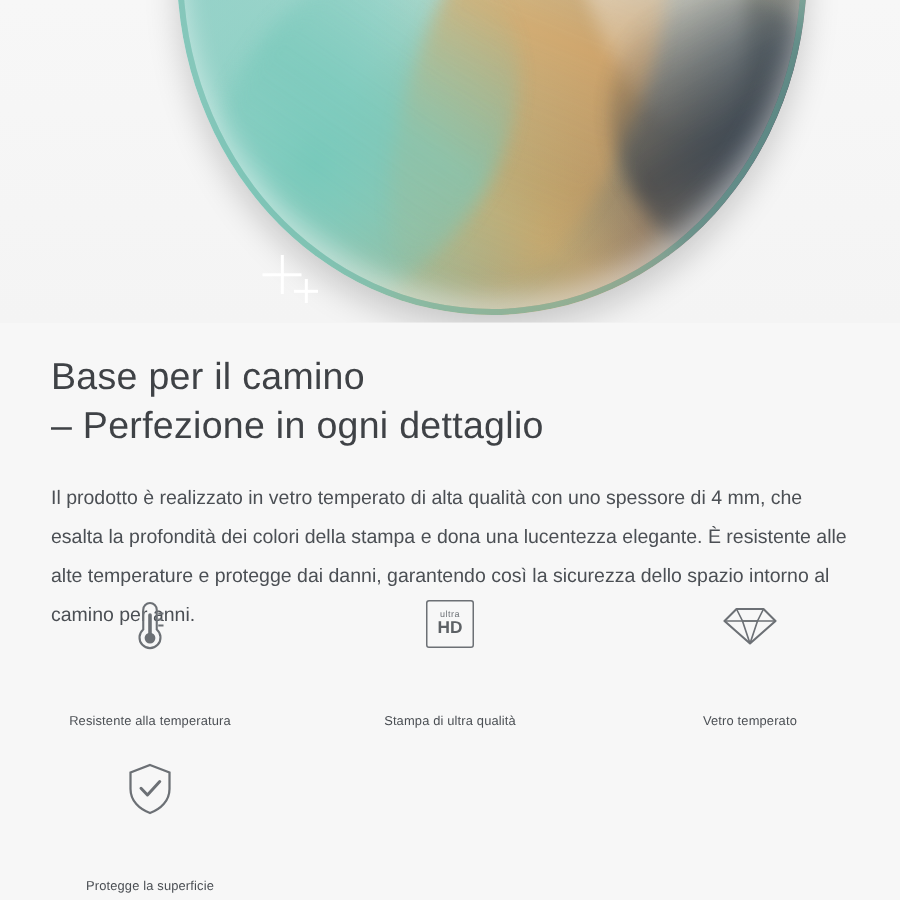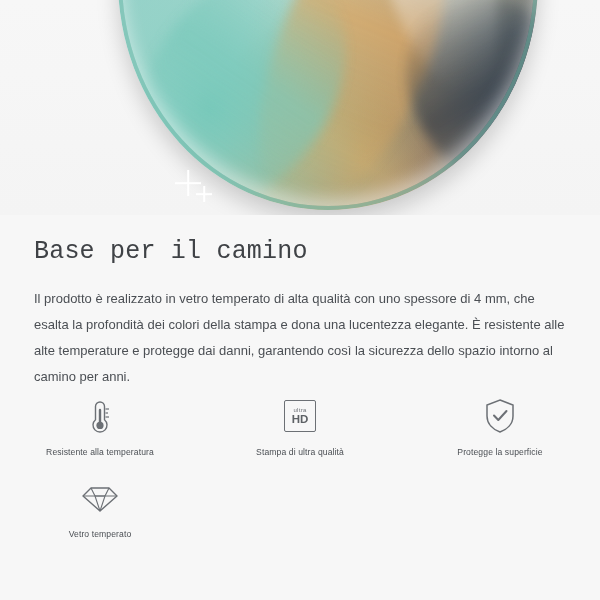--- a/index.html
+++ b/index.html
@@ -105,7 +105,7 @@
   }
   .title {
     margin: 20px 0 0 0;
-    font-family: Liberation Mono, monospace;
+    font-family: Liberation Sans, sans-serif;
     font-size: 25px;
     line-height: 1.32;
     color: #3f4246;

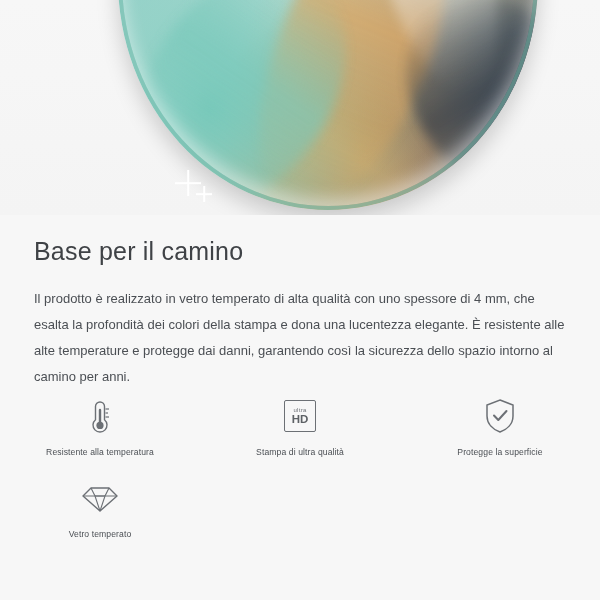--- a/index.html
+++ b/index.html
@@ -186,6 +186,7 @@
   <div class="content">
     <h1 class="title">
       <span>Base per il camino</span>
+      <span class="line2">– Perfezione in ogni dettaglio</span>
     </h1>
     <p class="desc">Il prodotto è realizzato in vetro temperato di alta qualità con uno spessore di 4 mm, che esalta la profondità dei colori della stampa e dona una lucentezza elegante. È resistente alle alte temperature e protegge dai danni, garantendo così la sicurezza dello spazio intorno al camino per anni.</p>
   </div>

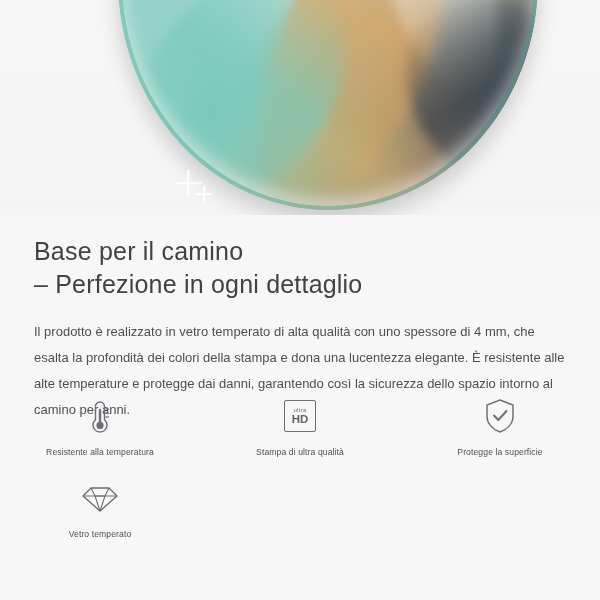--- a/index.html
+++ b/index.html
@@ -136,6 +136,7 @@
     flex-direction: column;
     align-items: center;
     justify-content: flex-start;
+    gap: 28px;
   }
   .feature .ico {
     height: 46px;

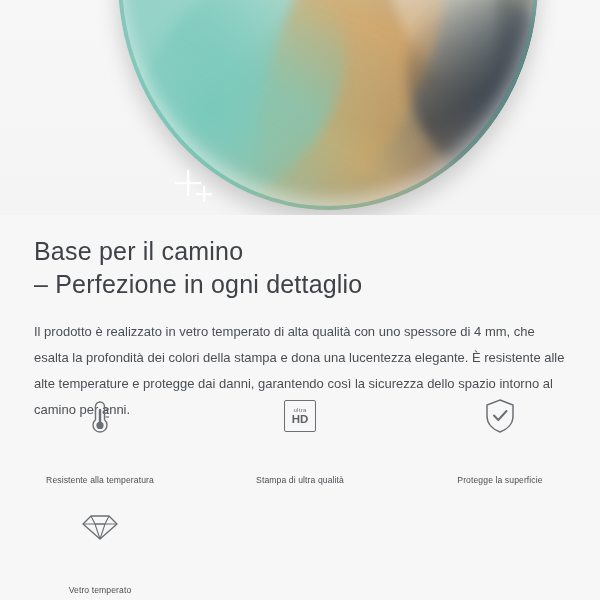--- a/index.html
+++ b/index.html
@@ -220,16 +220,6 @@
 
     <div class="feature">
       <div class="ico">
-        <svg width="36" height="40" viewBox="0 0 36 40">
-          <path d="M18 4 L31 9 V20 C31 28 25 33.5 18 36 C11 33.5 5 28 5 20 V9 Z" fill="none" stroke="#6c7075" stroke-width="1.5"></path>
-          <path d="M12 19.5 L16.3 24 L24.5 15" fill="none" stroke="#6c7075" stroke-width="2" stroke-linecap="round" stroke-linejoin="round"></path>
-        </svg>
-      </div>
-      <div class="cap">Protegge la superficie</div>
-    </div>
-
-    <div class="feature">
-      <div class="ico">
         <svg width="40" height="34" viewBox="0 0 40 34">
           <path d="M11 7 H29 L37 15 L20 30 L3 15 Z" fill="none" stroke="#6c7075" stroke-width="1.4" stroke-linejoin="round"></path>
           <path d="M3 15 H37" stroke="#6c7075" stroke-width="1.1"></path>
@@ -241,6 +231,16 @@
       <div class="cap">Vetro temperato</div>
     </div>
 
+    <div class="feature">
+      <div class="ico">
+        <svg width="36" height="40" viewBox="0 0 36 40">
+          <path d="M18 4 L31 9 V20 C31 28 25 33.5 18 36 C11 33.5 5 28 5 20 V9 Z" fill="none" stroke="#6c7075" stroke-width="1.5"></path>
+          <path d="M12 19.5 L16.3 24 L24.5 15" fill="none" stroke="#6c7075" stroke-width="2" stroke-linecap="round" stroke-linejoin="round"></path>
+        </svg>
+      </div>
+      <div class="cap">Protegge la superficie</div>
+    </div>
+
 
 
   </div>

